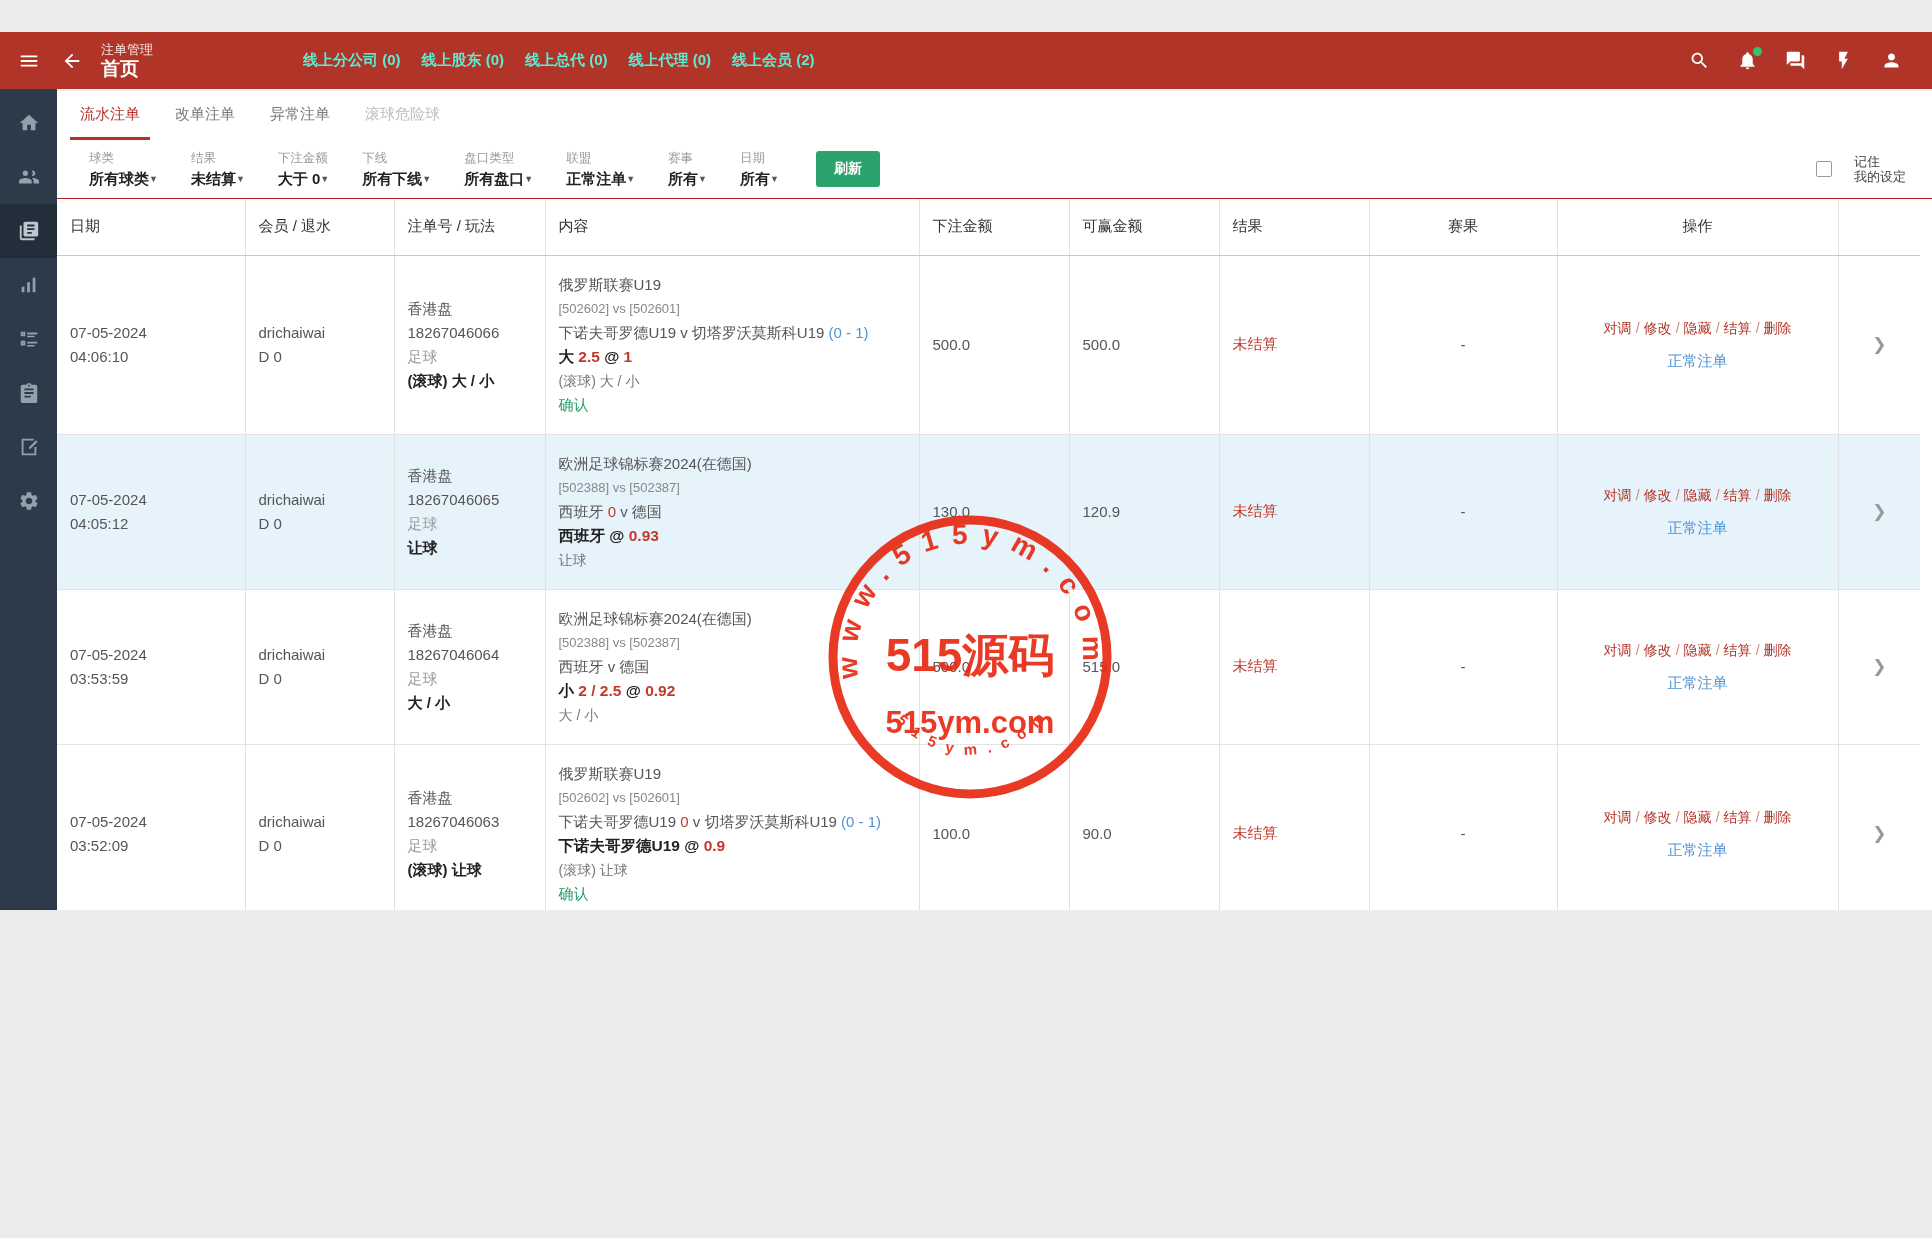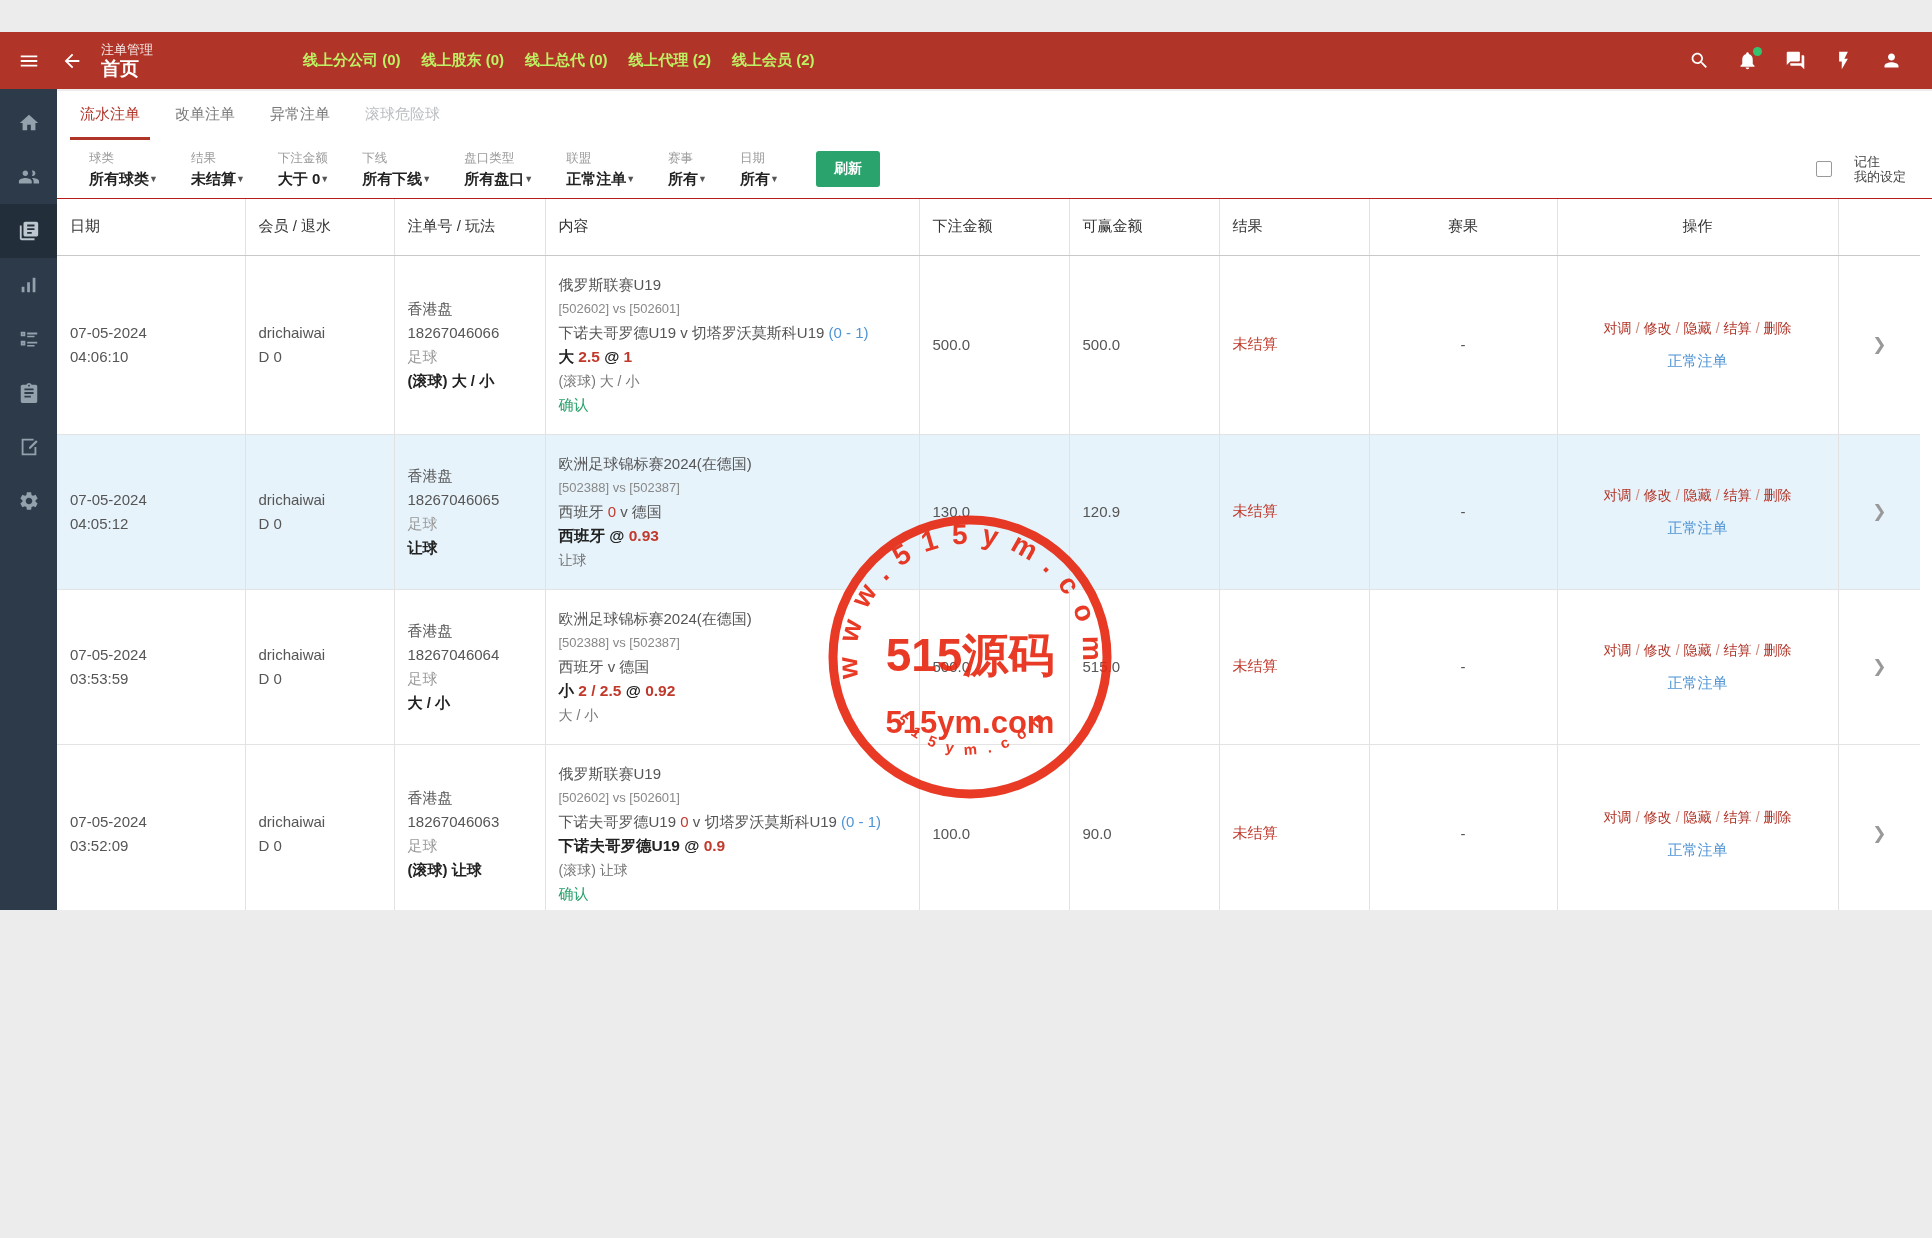--- a/index.html
+++ b/index.html
@@ -17,7 +17,7 @@
   .subttl { font-size:13px; opacity:.88; line-height:16px; }
   .pgttl  { font-size:19px; font-weight:bold; line-height:22px; }
   .topnav { display:flex; gap:21px; margin-left:150px; font-size:15px; font-weight:bold; white-space:nowrap; }
-  .topnav a { color:#bef264; text-decoration:none; cursor:pointer; }
+  .topnav a { color:#5eead4; text-decoration:none; cursor:pointer; }
   .hicons { margin-left:auto; display:flex; gap:27px; align-items:center; padding-right:30px; }
   .hicon { position:relative; cursor:pointer; }
   .hicon svg { width:21px; height:21px; display:block; }

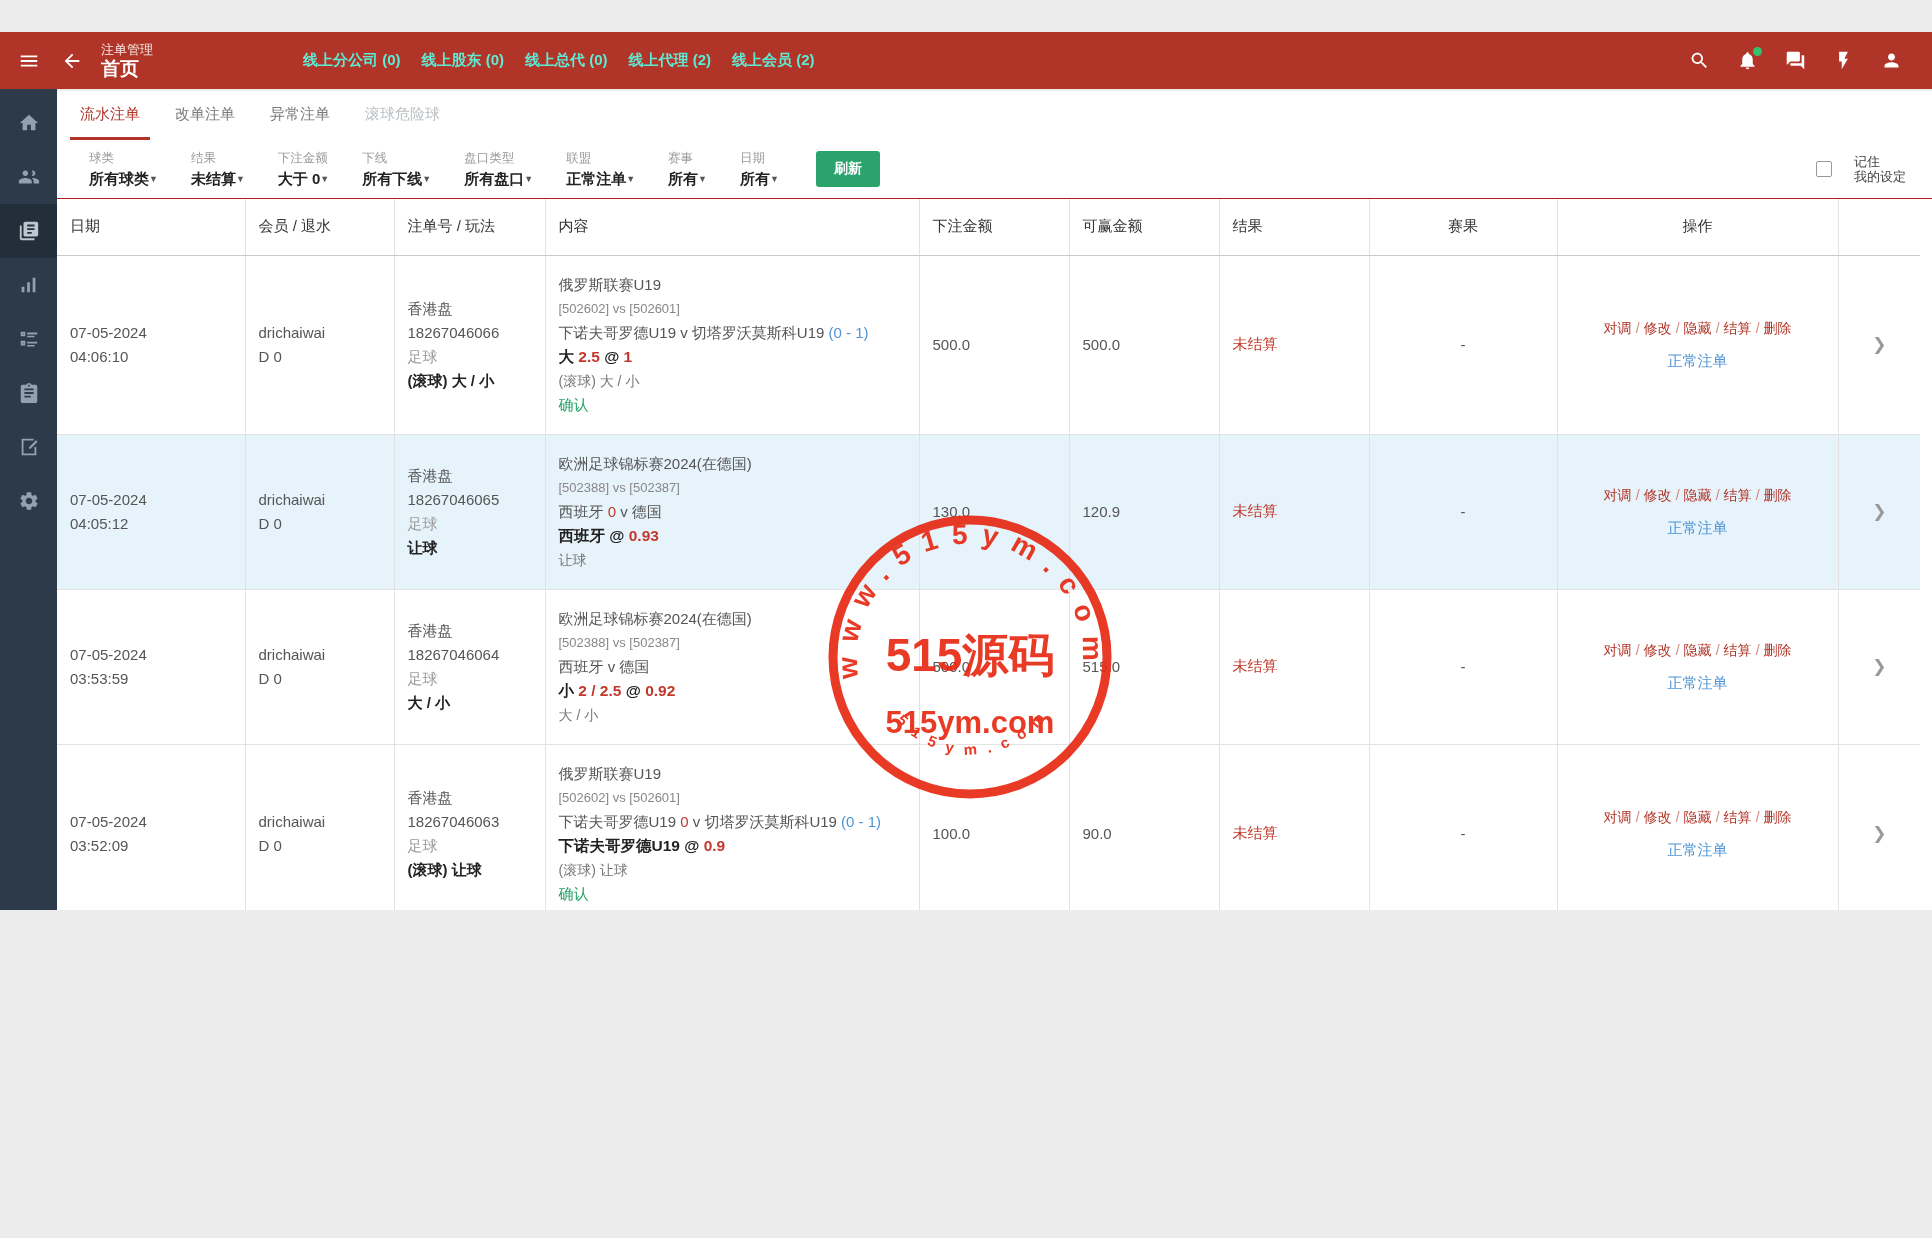--- a/index.html
+++ b/index.html
@@ -114,7 +114,7 @@
 
         <a>线上总代 (0)</a>
 
-        <a>线上代理 (2)</a>
+        <a>线上代理 (0)</a>
 
         <a>线上会员 (2)</a>
 

